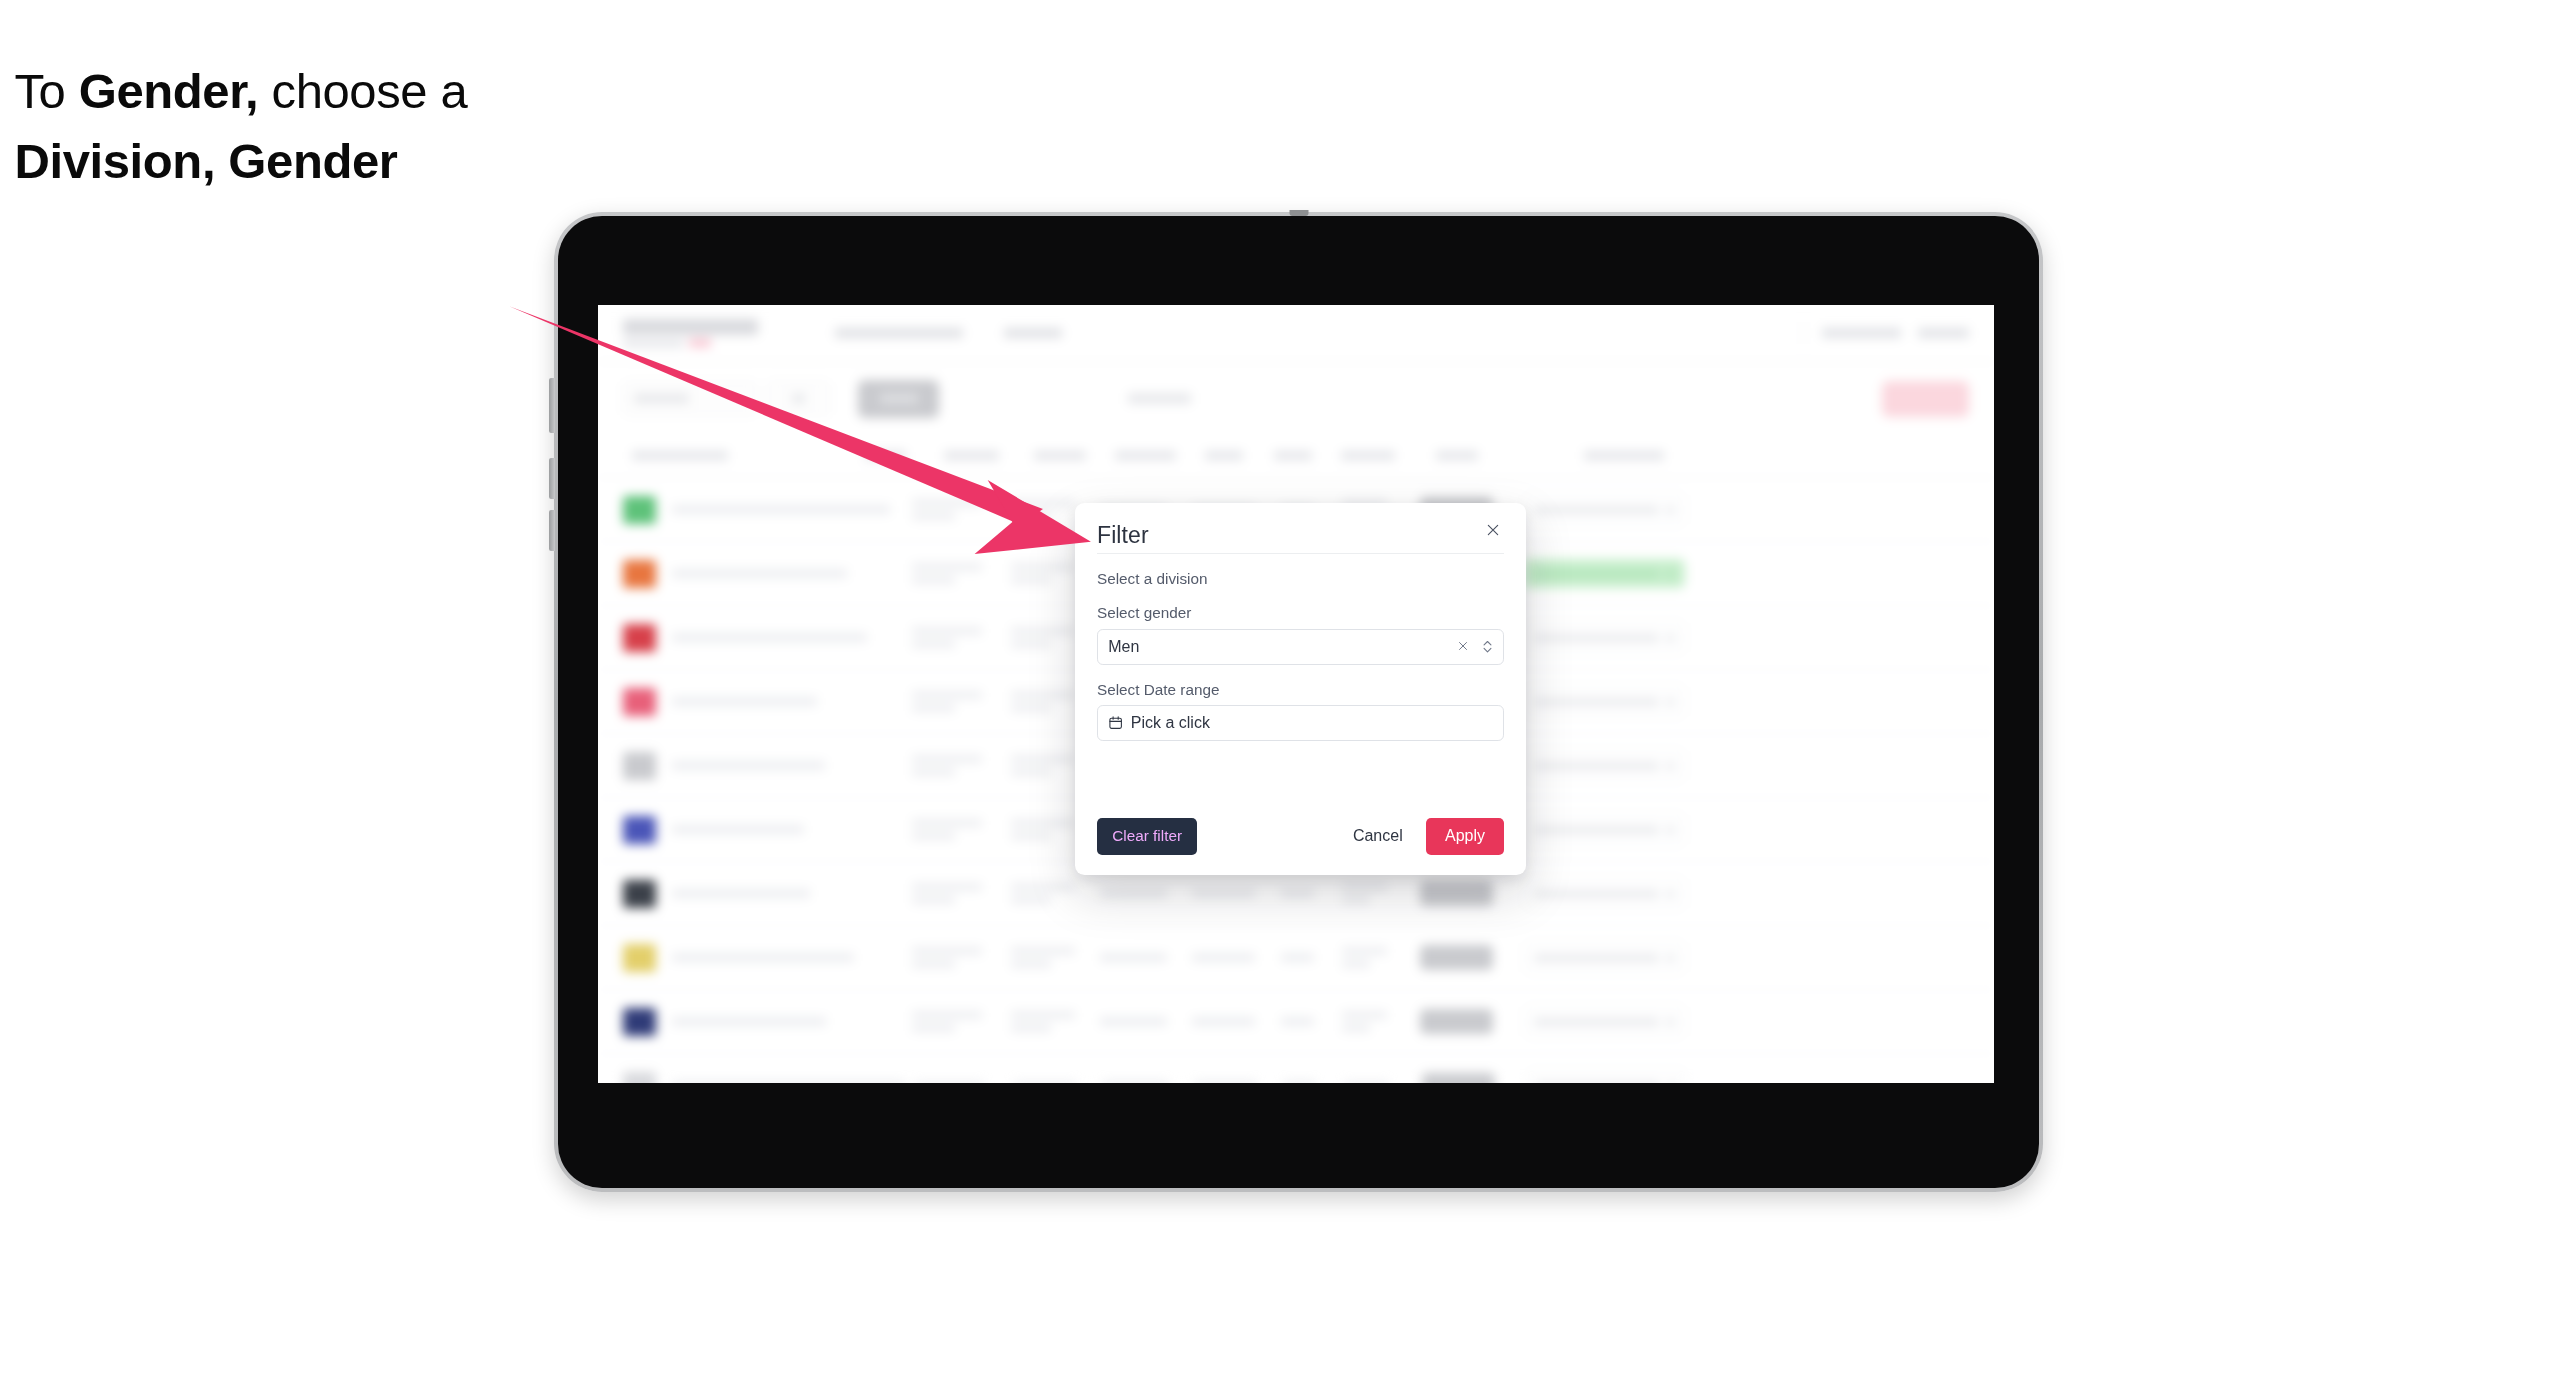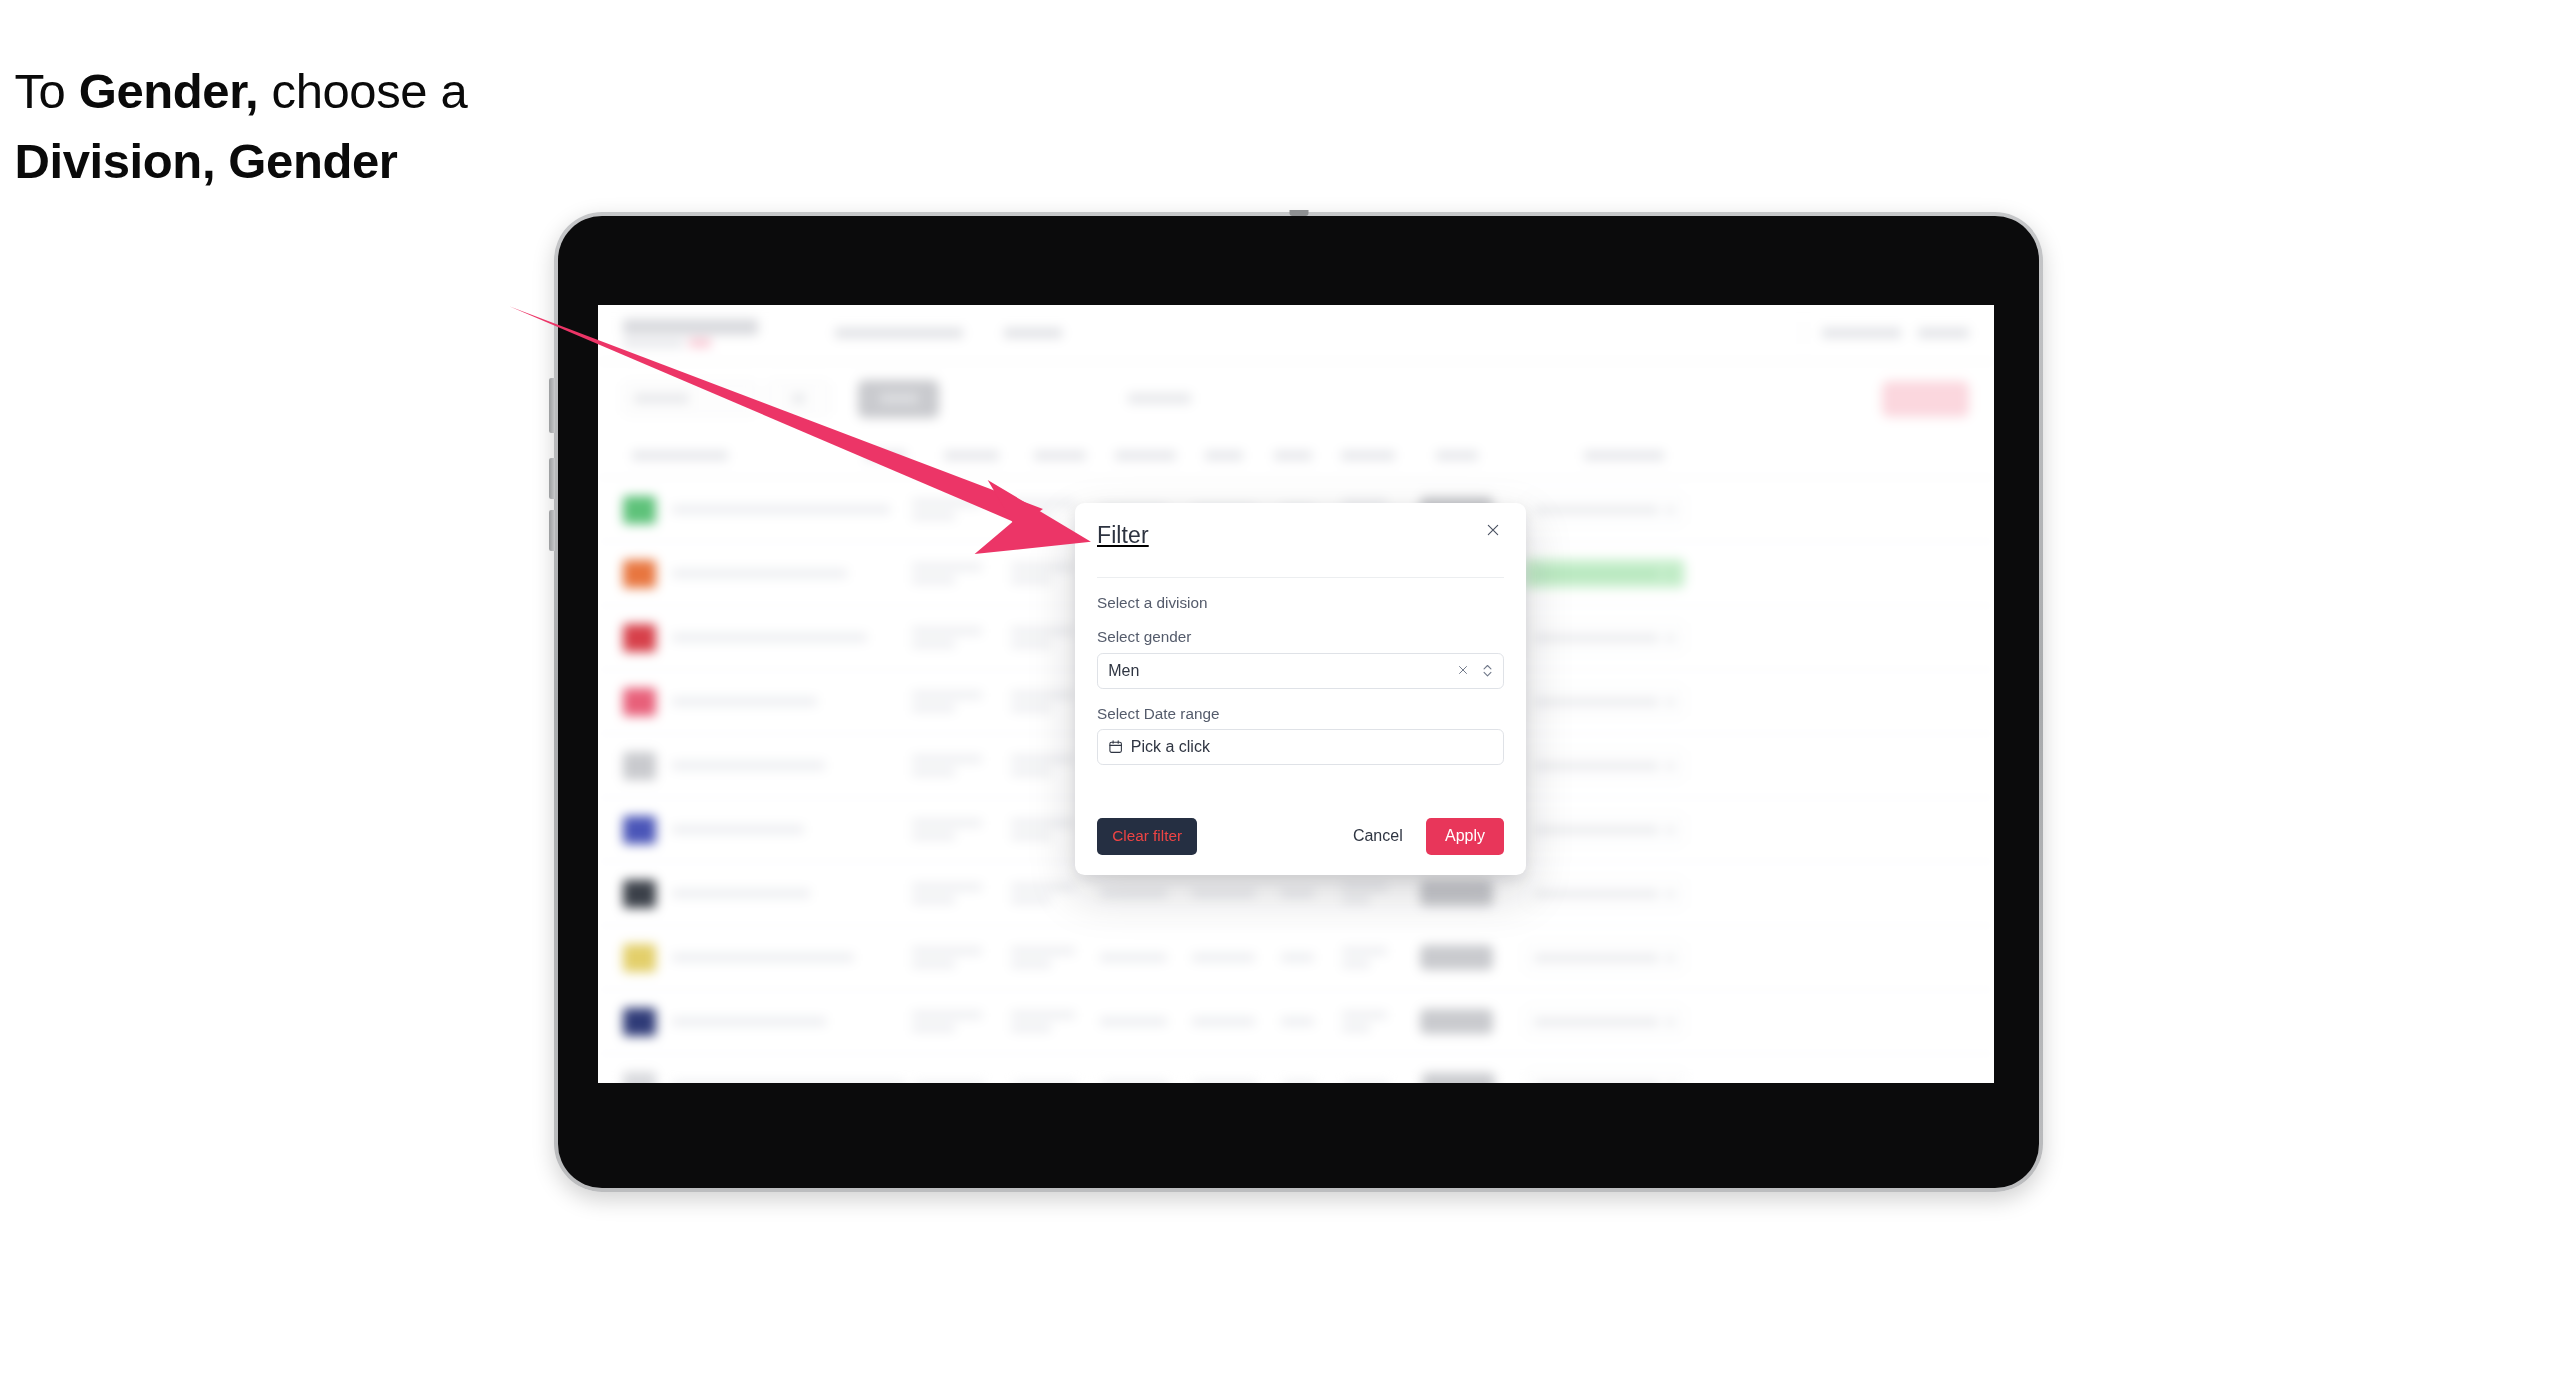--- a/index.html
+++ b/index.html
@@ -116,7 +116,7 @@
     box-shadow:0 19px 47px rgba(17,20,28,.17), 0 4.4px 13px rgba(17,20,28,.09);
     padding:19px 22px 0 22px; position:relative;
   }
-  .modal-head { position:relative; padding-bottom:28px; border-bottom:0.7px solid #eceef0;text-decoration:underline; }
+  .modal-head { position:relative; padding-bottom:4px; border-bottom:0.7px solid #eceef0; }
   .modal-title { font-size:23px; font-weight:400; color:#2d3340; letter-spacing:0.1px; }
   .modal-close {
     position:absolute; right:-2.9px; top:-6.5px; width:28px; height:28px;

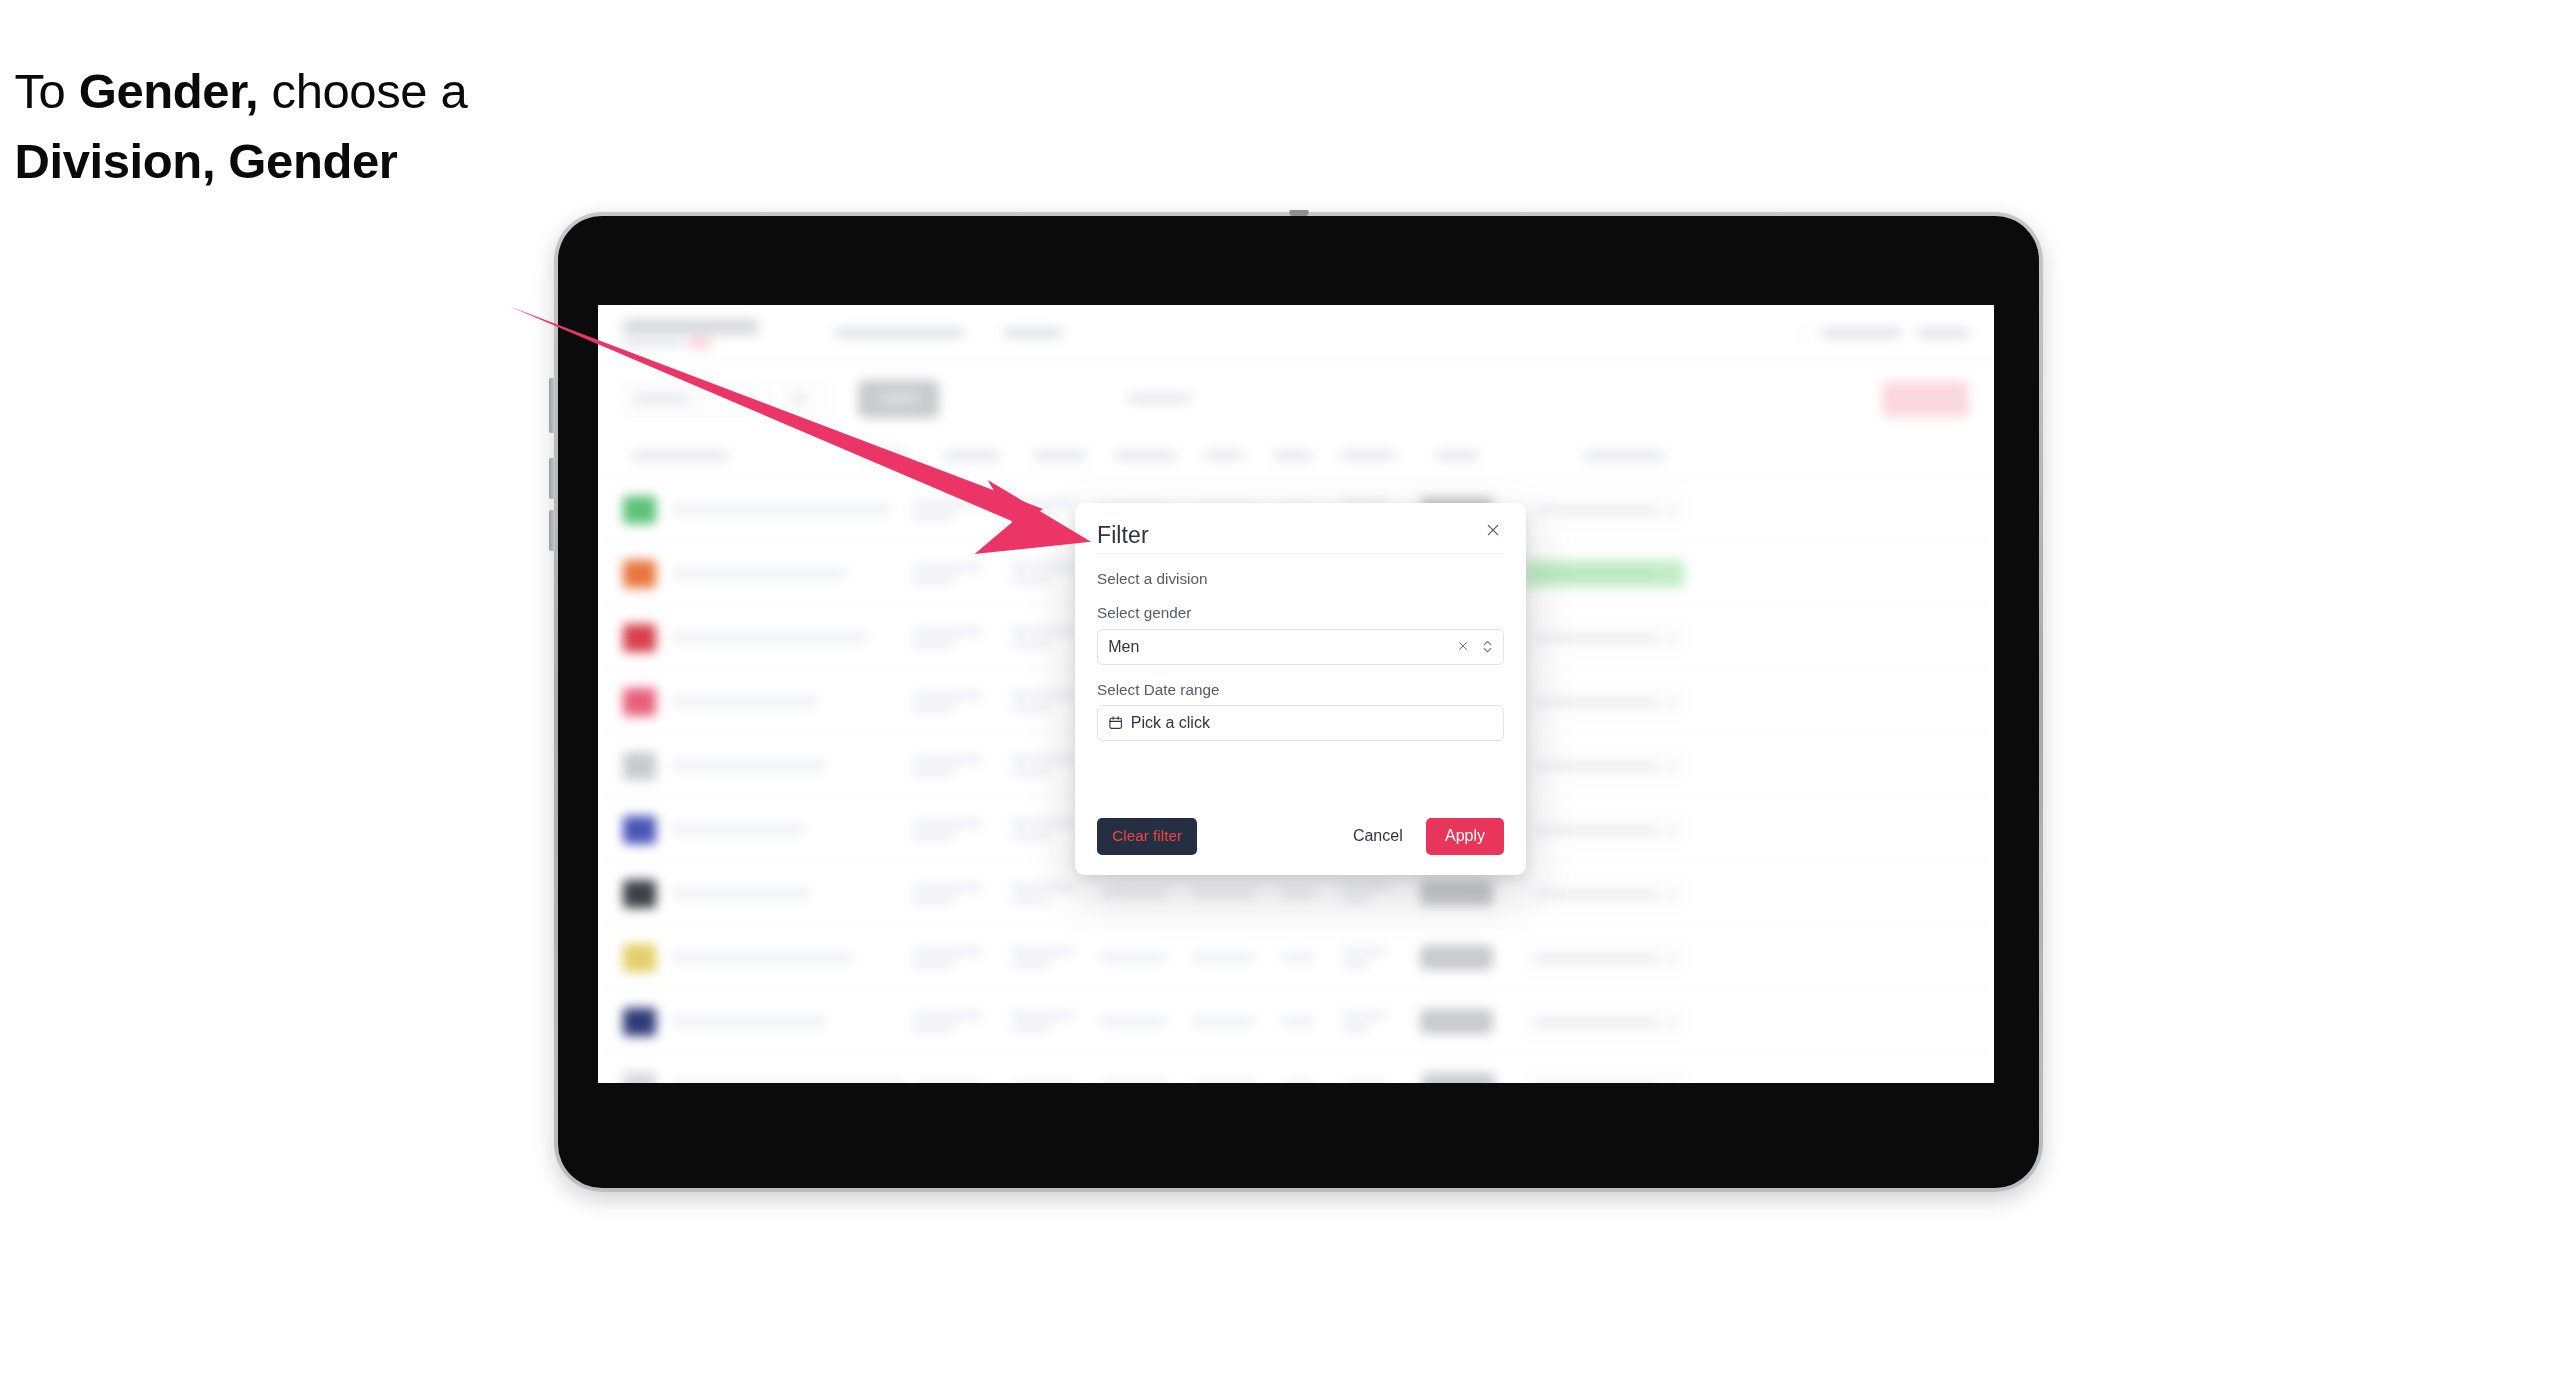--- a/index.html
+++ b/index.html
@@ -142,7 +142,7 @@
     display:flex; align-items:center;
   }
   .btn-clear {
-    background:#252f42; color:#ef4444; font-size:15.3px; border-radius:5.1px;
+    background:#252f42; color:#f0abfc; font-size:15.3px; border-radius:5.1px;
     padding:9.5px 15.3px; border:none;
   }
   .foot-right { margin-left:auto; display:flex; align-items:center; gap:20.4px; }

